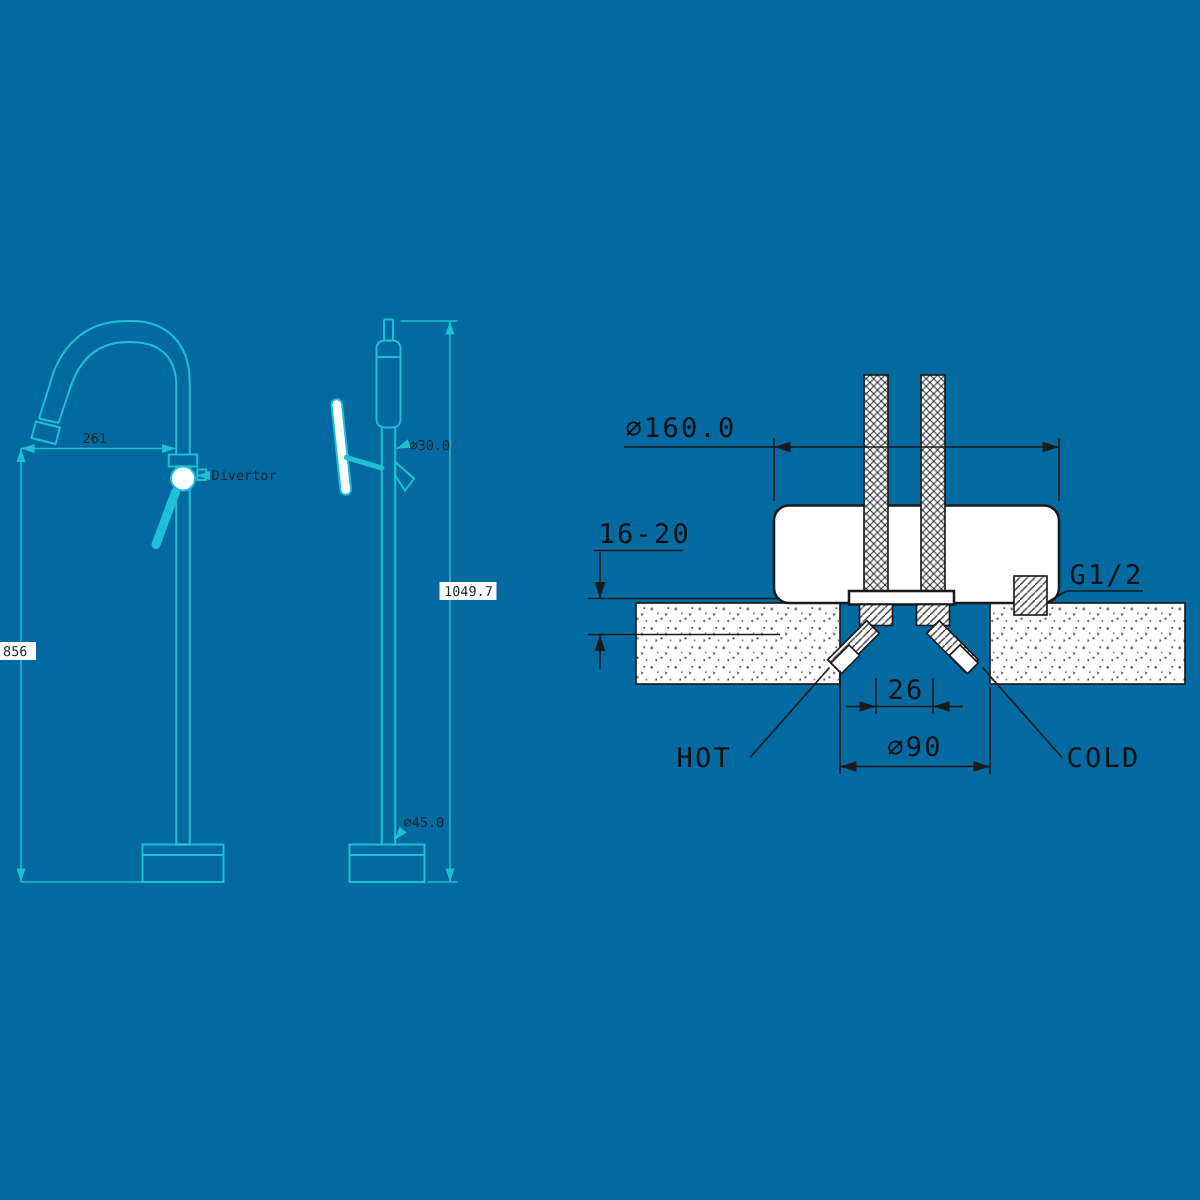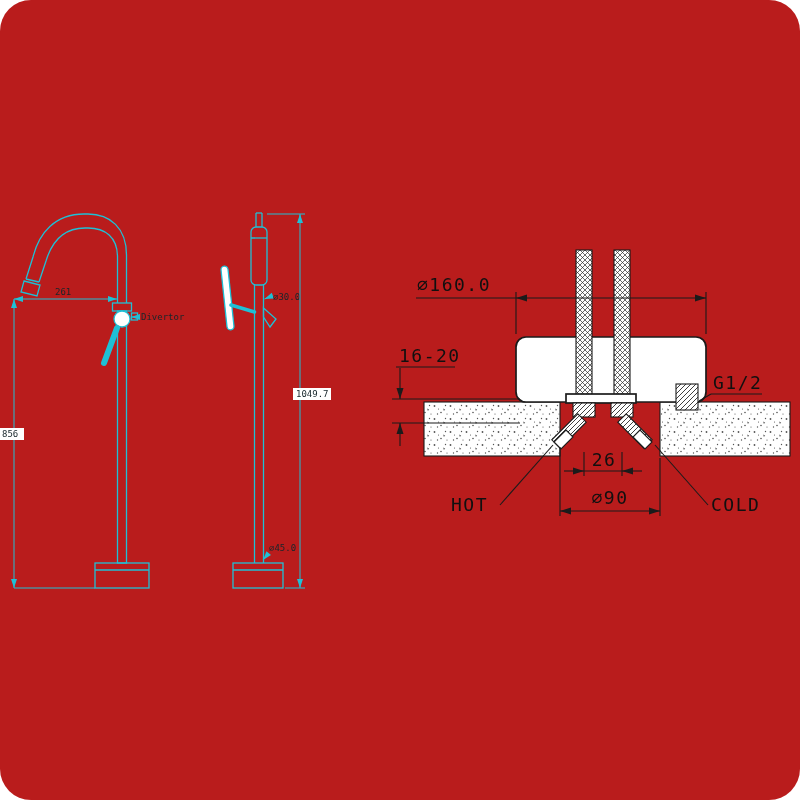--- a/index.html
+++ b/index.html
@@ -3,7 +3,7 @@
 <meta charset="utf-8">
 <style>
   html,body{margin:0;padding:0;background:#ffffff;}
-  .canvas{position:relative;width:800px;height:800px;background:#b91c1c;overflow:hidden;border-radius:31px;}
+  .canvas{position:relative;width:800px;height:800px;background:#0369a1;overflow:hidden;}
   svg{position:absolute;left:0;top:0;}
   .cy  {stroke:#1fc0d6; fill:none; stroke-width:1.3;}
   .cyf {stroke:#1fc0d6; fill:#ffffff; stroke-width:1.3;}

